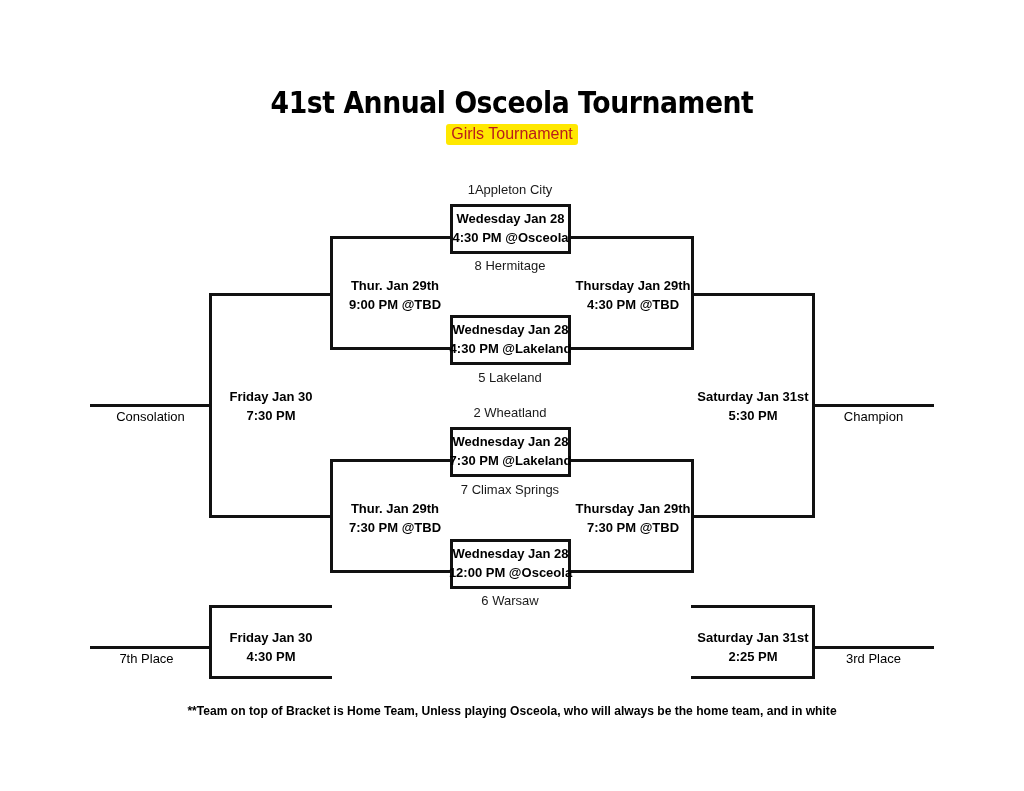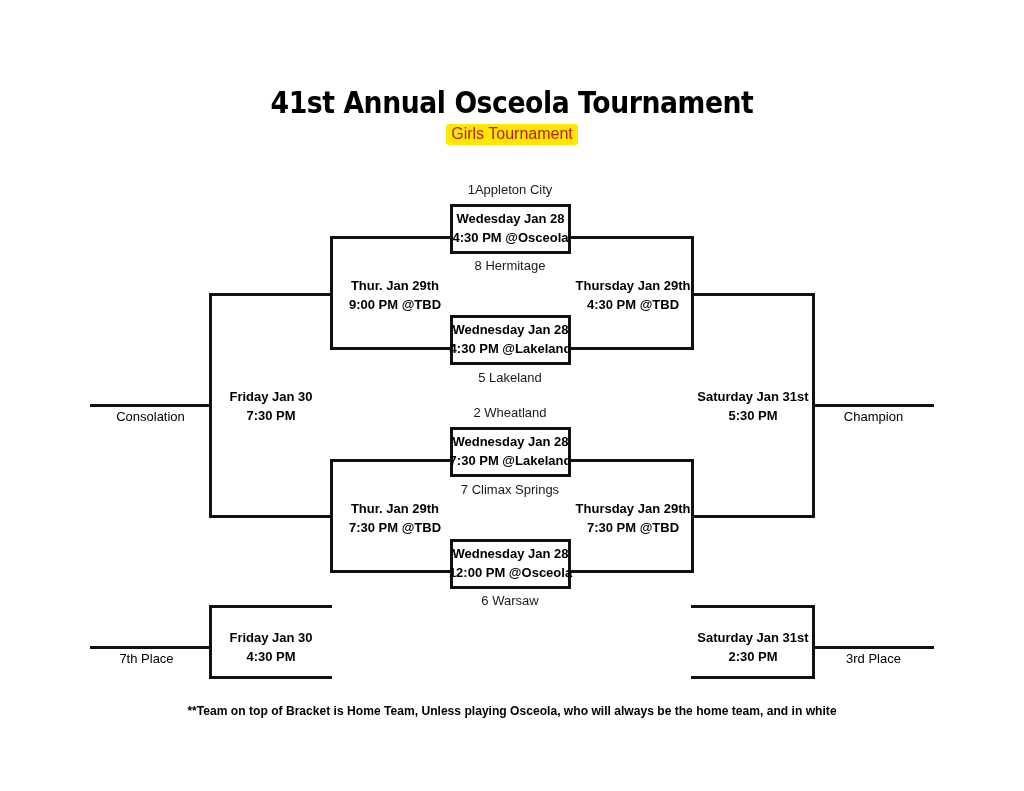--- a/index.html
+++ b/index.html
@@ -255,7 +255,7 @@
 
   <div class="matchinfo" style="left:694px; top:629px; width:118px;">
     <span>Saturday Jan 31st</span>
-    <span>2:30 PM</span>
+    <span>2:25 PM</span>
   </div>
 
   <div class="outcome" style="left:90px; top:409px; width:121px;">Consolation</div>

